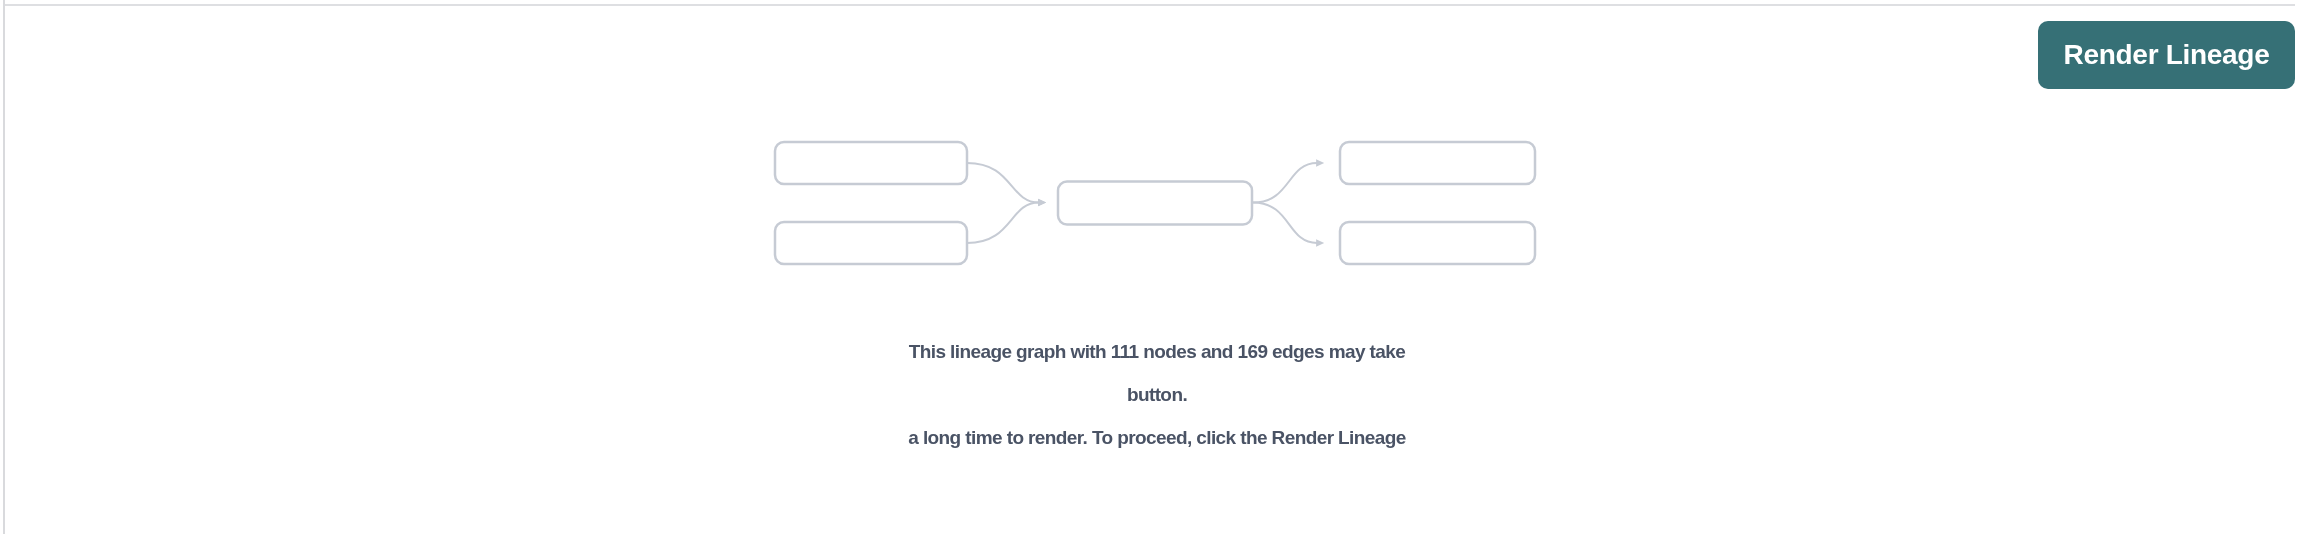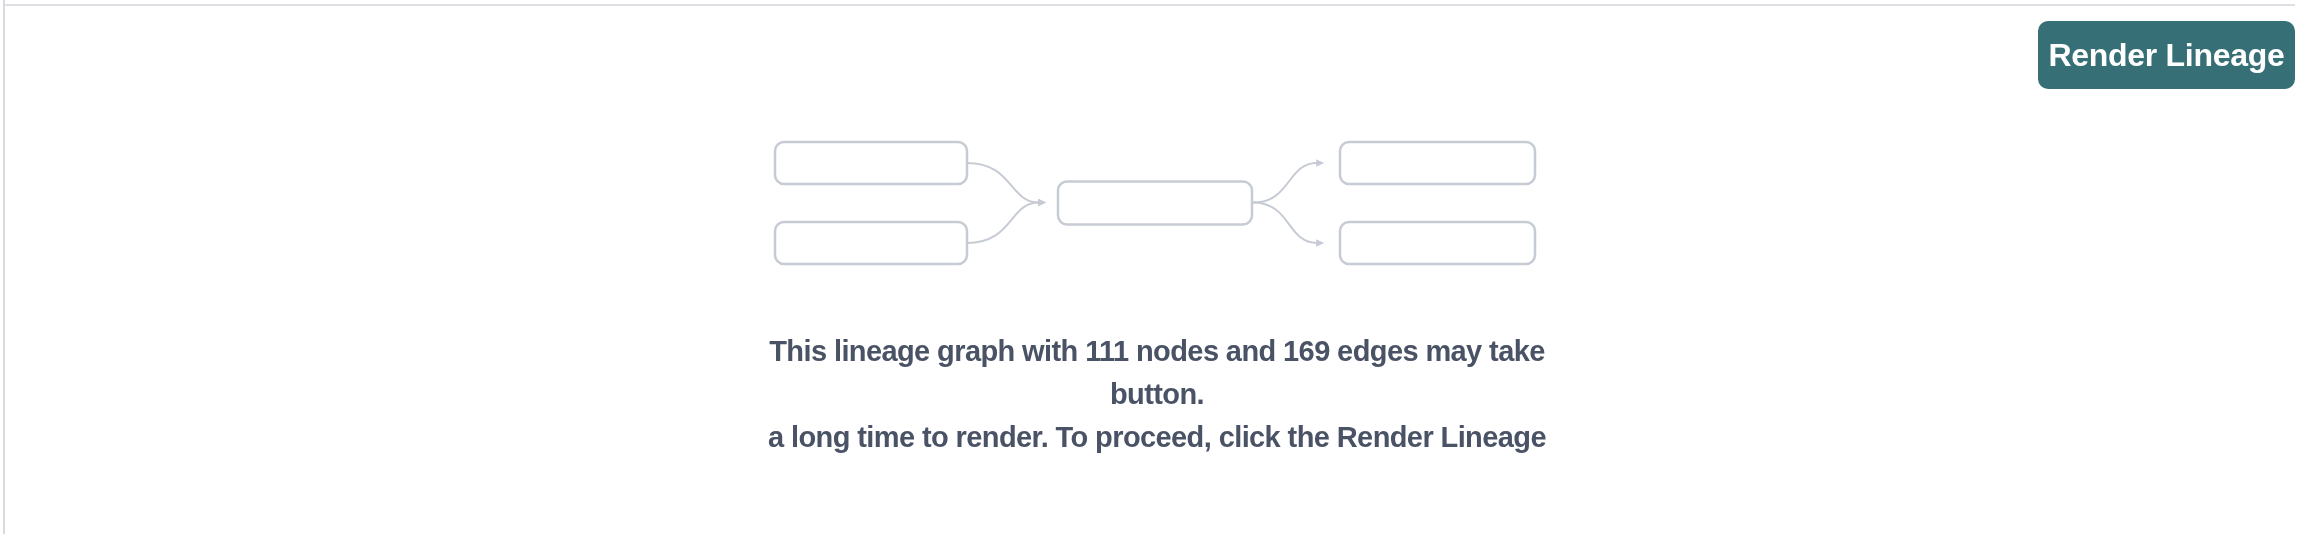--- a/index.html
+++ b/index.html
@@ -42,7 +42,7 @@
     border: none;
     border-radius: 10px;
     font-family: "Liberation Sans", "DejaVu Sans", sans-serif;
-    font-size: 32px;
+    font-size: 28px;
     font-weight: bold;
     letter-spacing: -0.3px;
     cursor: pointer;

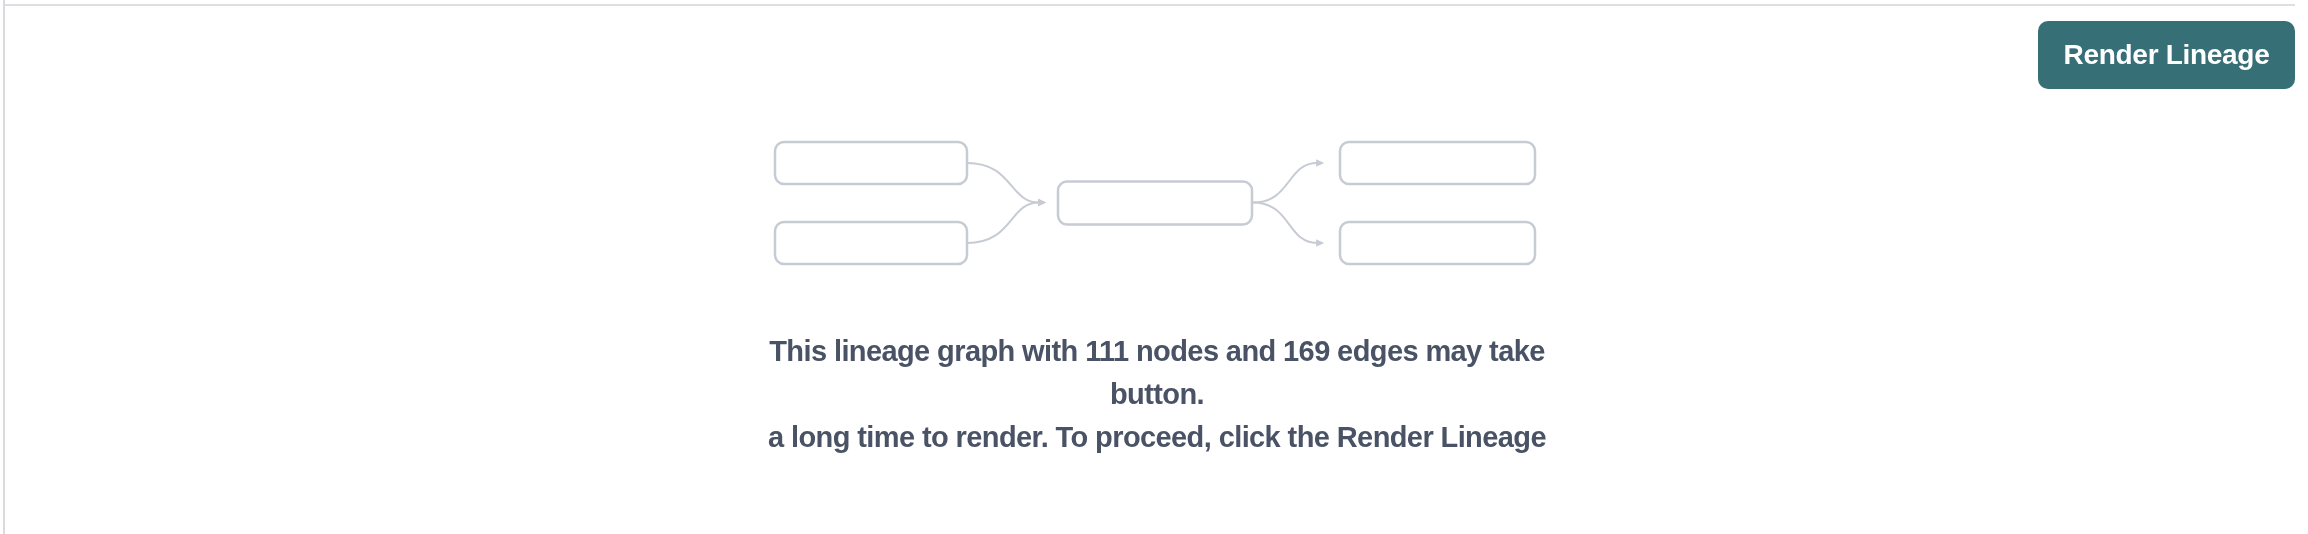--- a/index.html
+++ b/index.html
@@ -65,7 +65,7 @@
     width: 1000px;
     text-align: center;
     color: #4a5365;
-    font-size: 29px;
+    font-size: 19px;
     line-height: 43px;
     font-weight: bold;
     letter-spacing: -0.6px;

